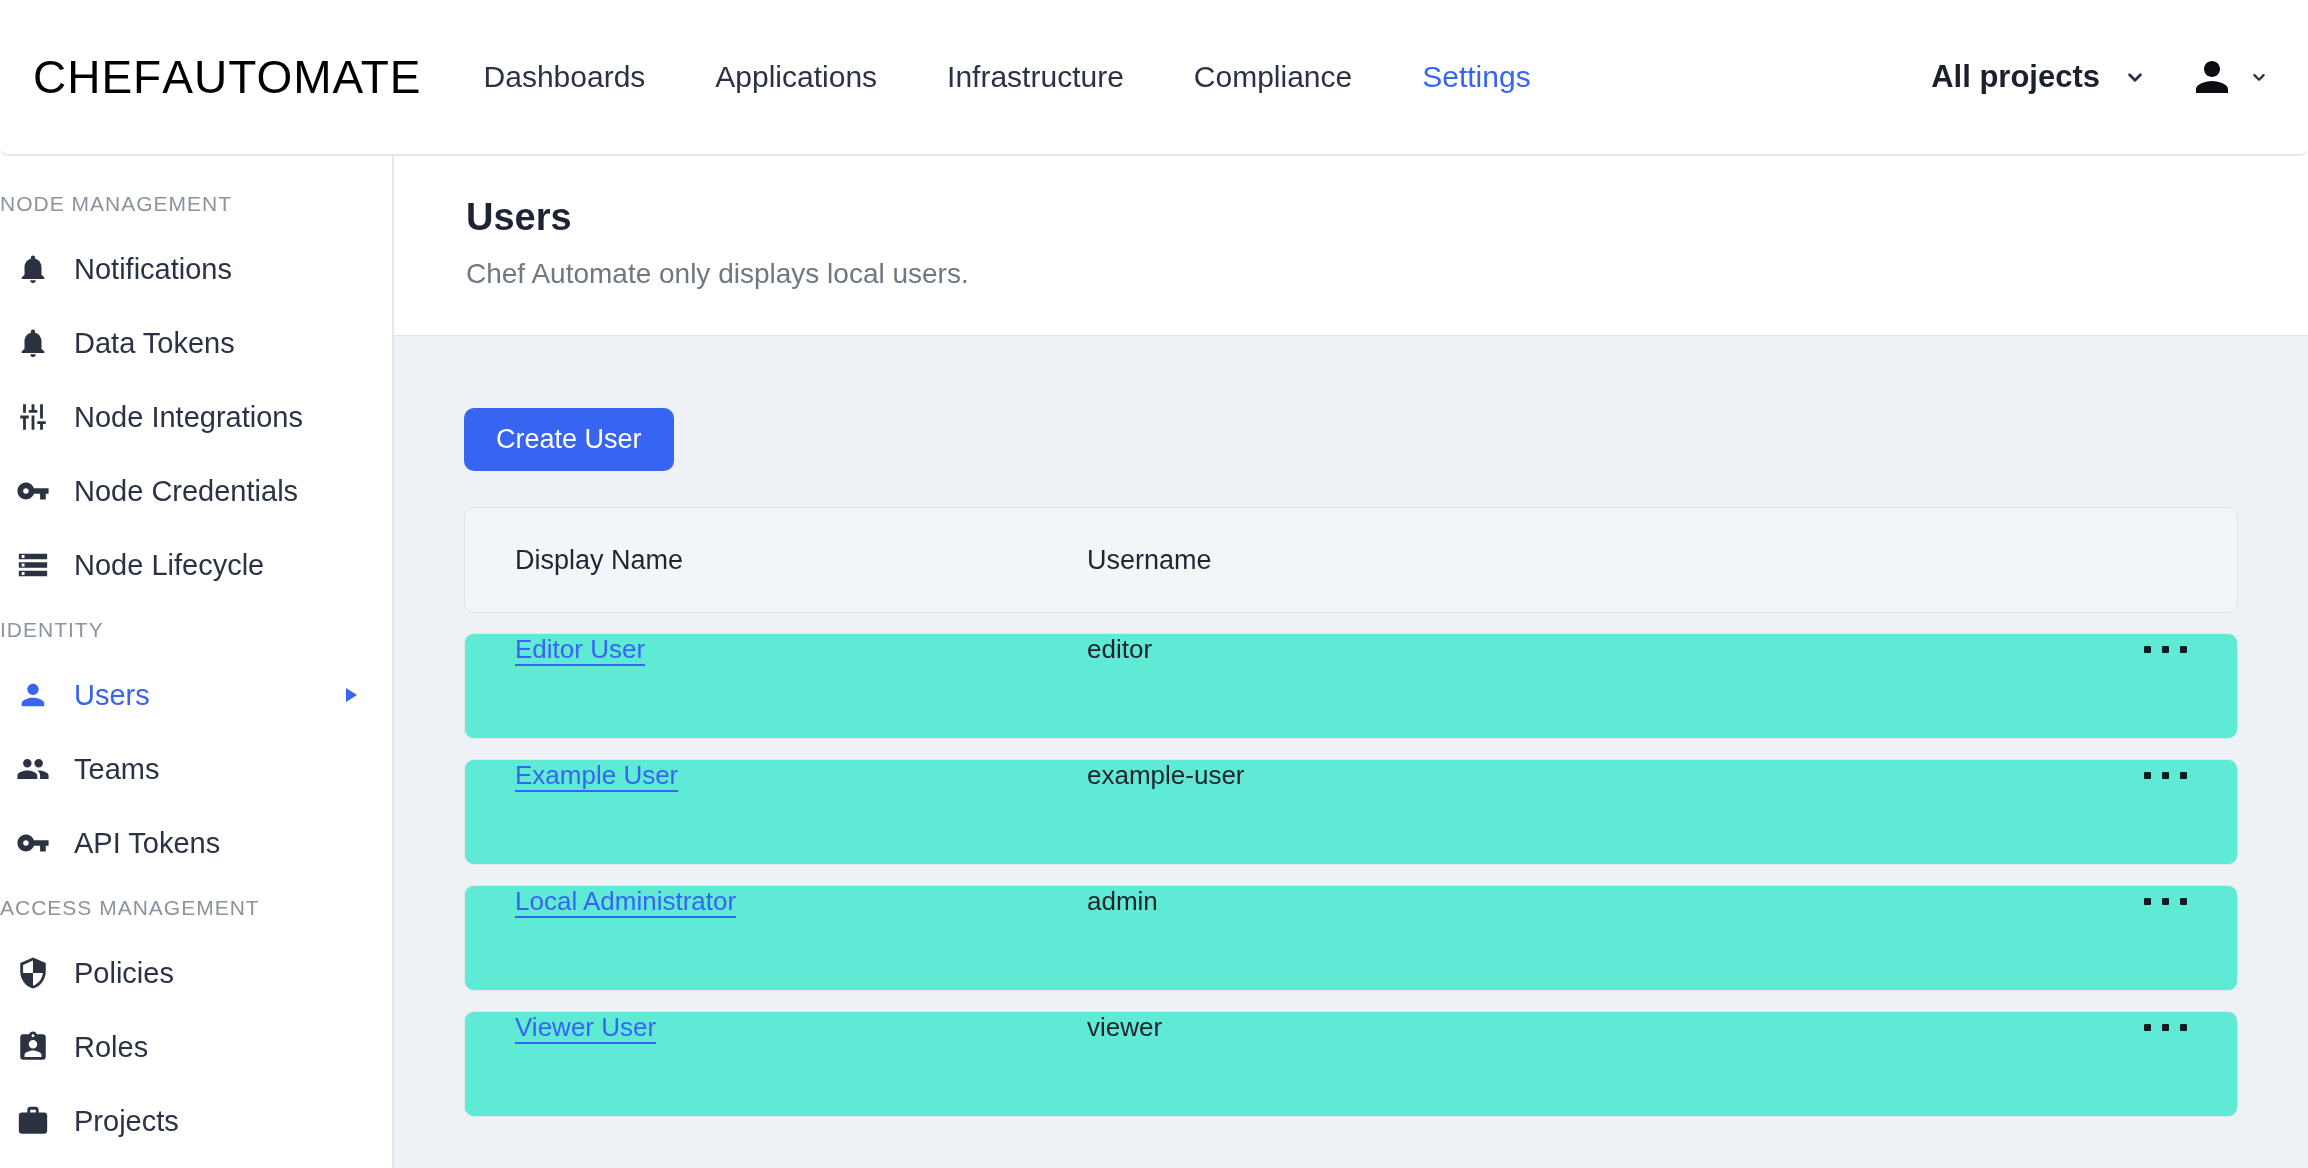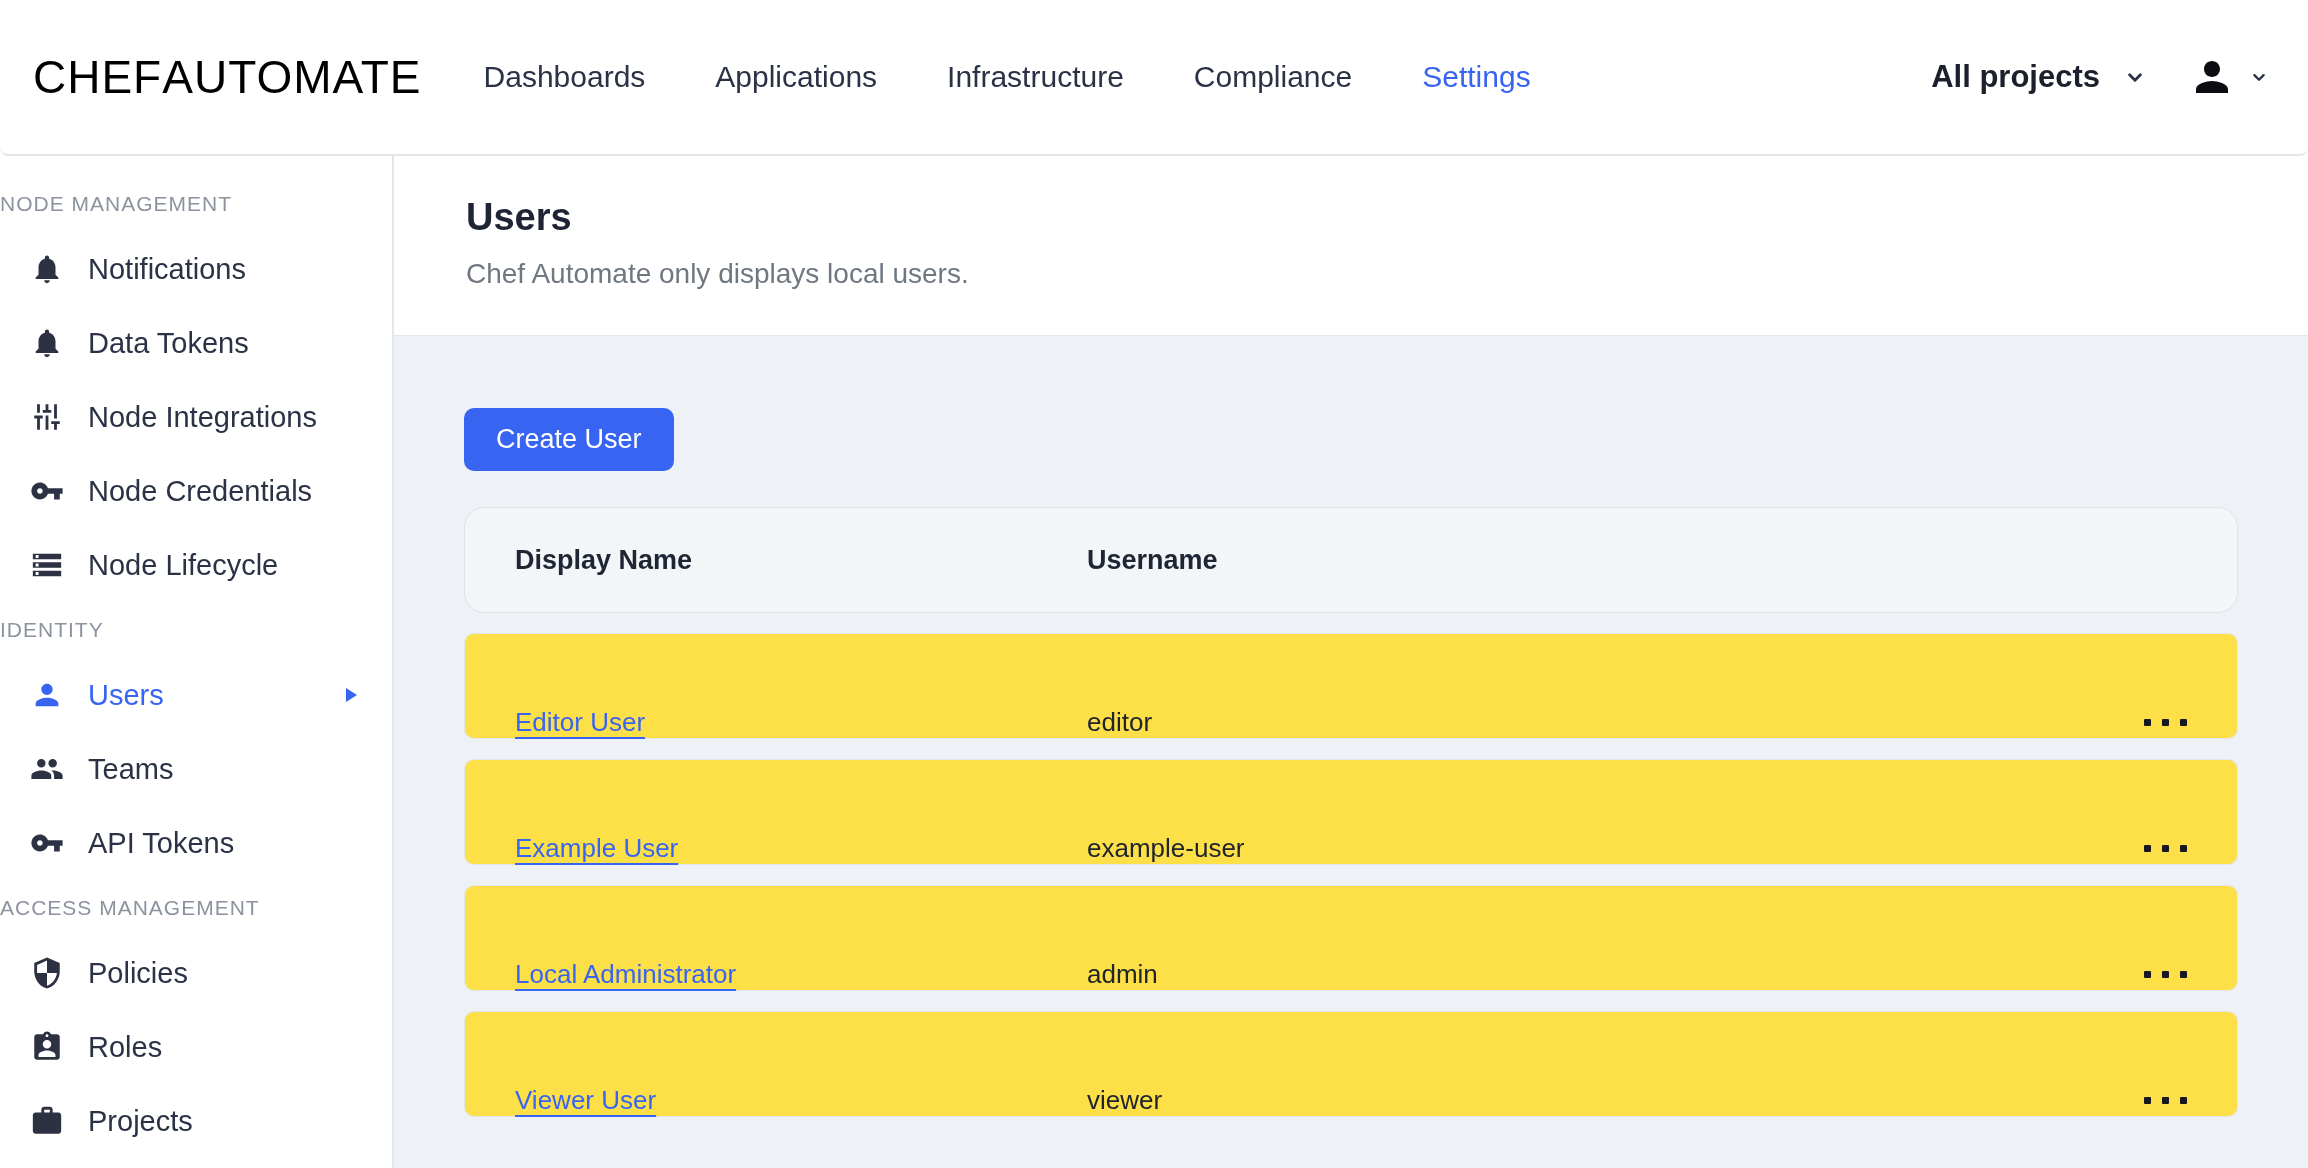--- a/index.html
+++ b/index.html
@@ -25,7 +25,7 @@
   .sidebar{width:394px;flex-shrink:0;box-sizing:border-box;background:#fff;border-right:2px solid #e4e7ea;padding-top:20px;}
   .nav-section-label{height:56px;display:flex;align-items:center;
                      font-size:21px;letter-spacing:1px;color:#8b939e;}
-  .side-item{height:74px;display:flex;align-items:center;padding-left:30px;padding-right:30px;gap:24px;
+  .side-item{height:74px;display:flex;align-items:center;padding-left:16px;padding-right:30px;gap:24px;
              font-size:29px;color:#2b3245;cursor:pointer;text-align:right;}
   .side-item .icon{width:34px;height:34px;flex-shrink:0;color:#2c3242;}
   .side-item .icon svg{width:100%;height:100%;display:block;}

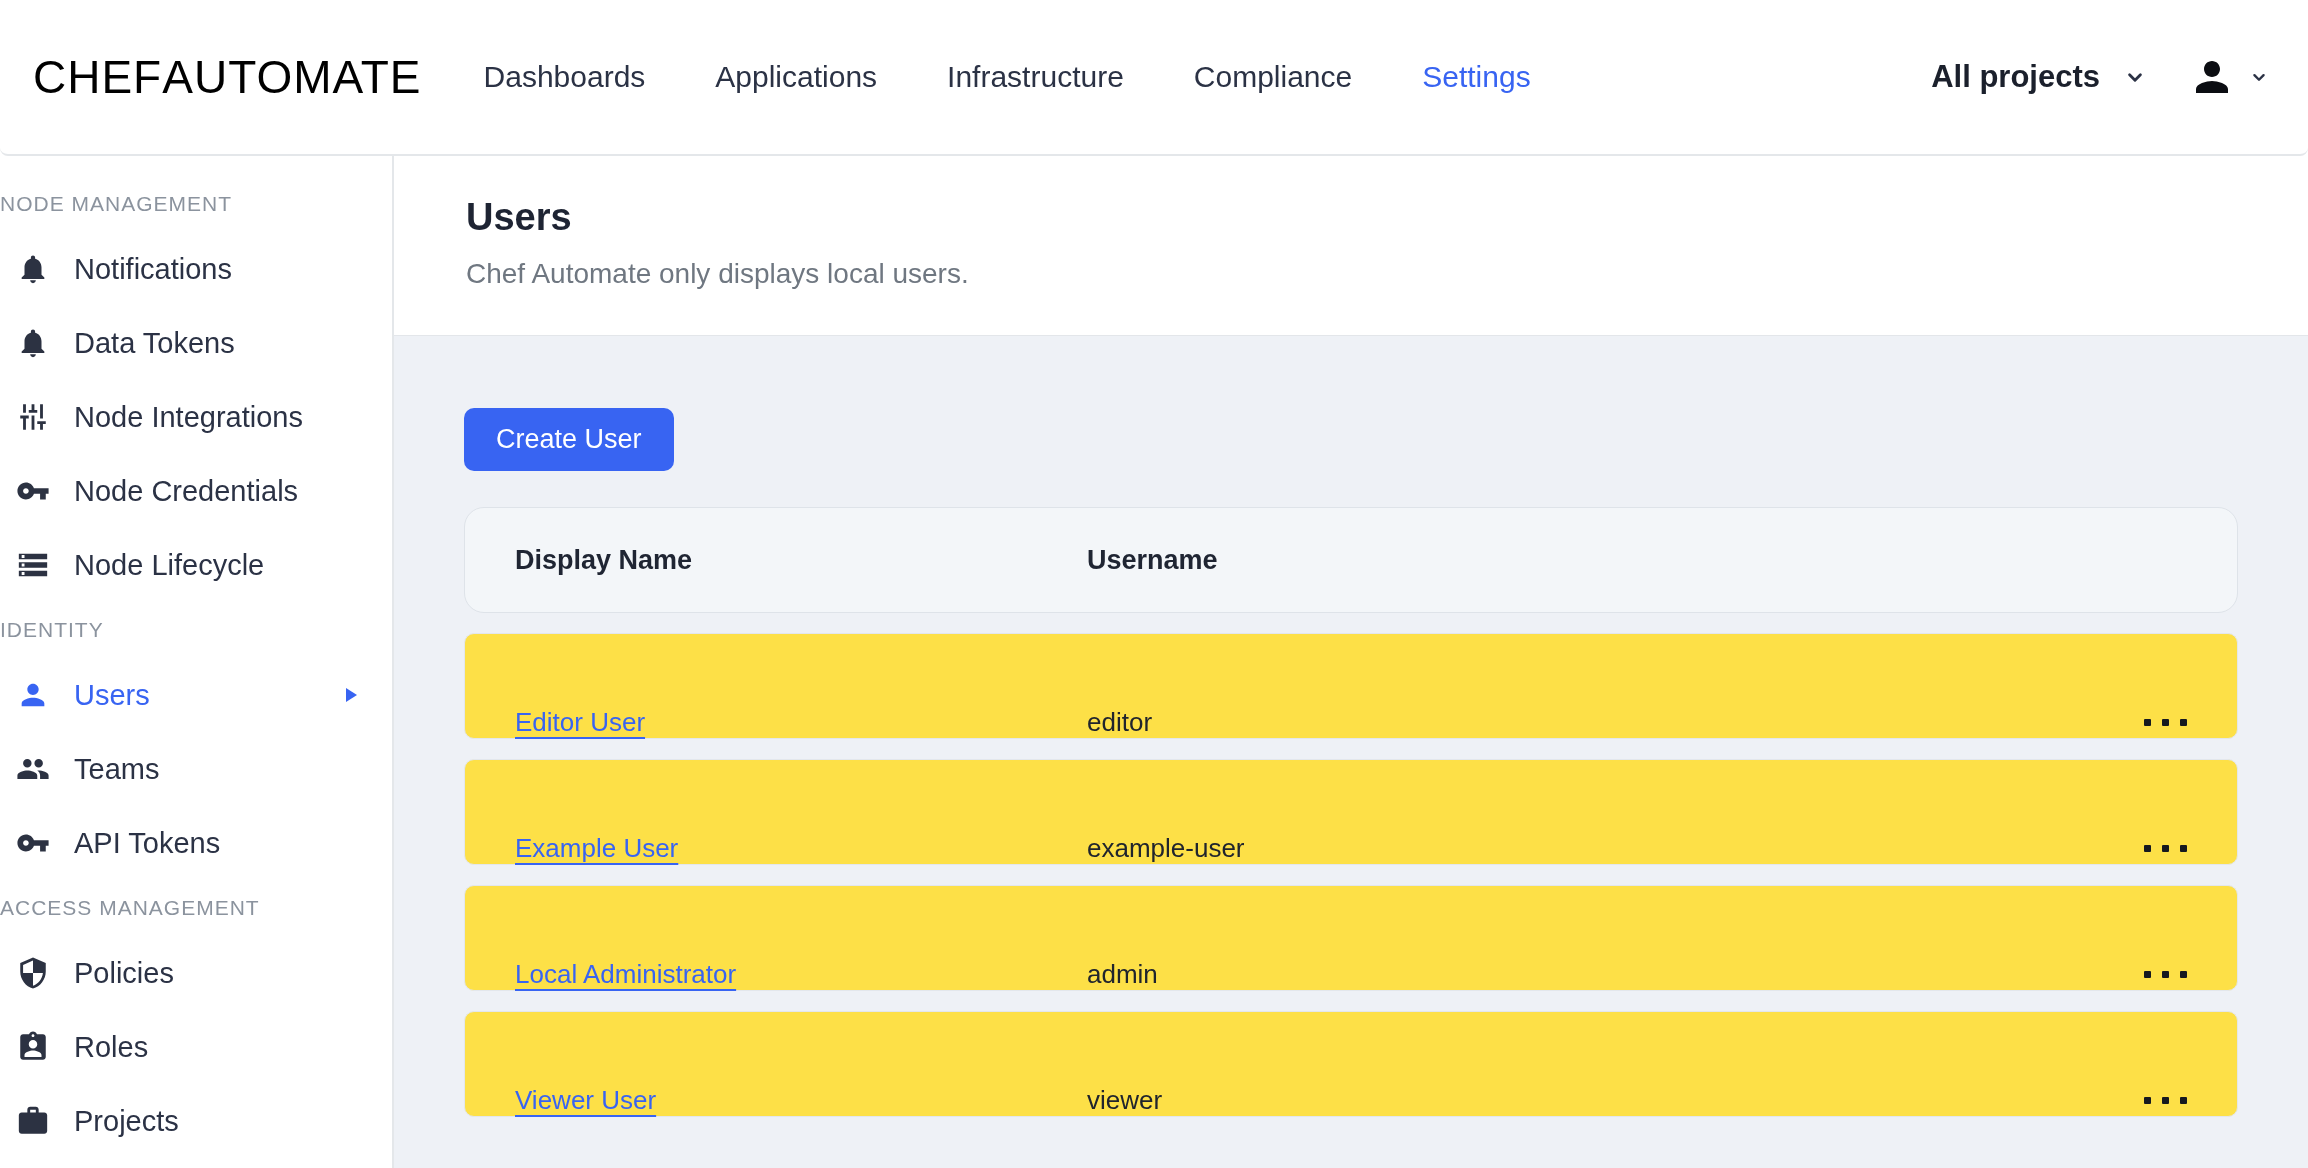--- a/index.html
+++ b/index.html
@@ -44,8 +44,8 @@
                font-size:27px;border:none;border-radius:10px;cursor:pointer;font-family:inherit;}
 
   .table{margin-top:36px;}
-  .thead{height:106px;background:#f3f6f9;border:1px solid #dee3e9;border-radius:20px;display:flex;align-items:center;
-         box-sizing:border-box;font-size:27px;font-weight:700;color:#1f2533;}
+  .thead{height:106px;background:#f3f6f9;border:1px solid #dee3e9;border-radius:10px;display:flex;align-items:center;
+         box-sizing:border-box;font-size:27px;font-weight:400;color:#1f2533;}
   .col-display{width:622px;padding-left:50px;box-sizing:border-box;flex-shrink:0;}
   .col-username{flex:1;min-width:0;}
   .trow{height:106px;background:#fde047;border:1px solid #e3e7ec;border-radius:10px;display:flex;align-items:flex-end;

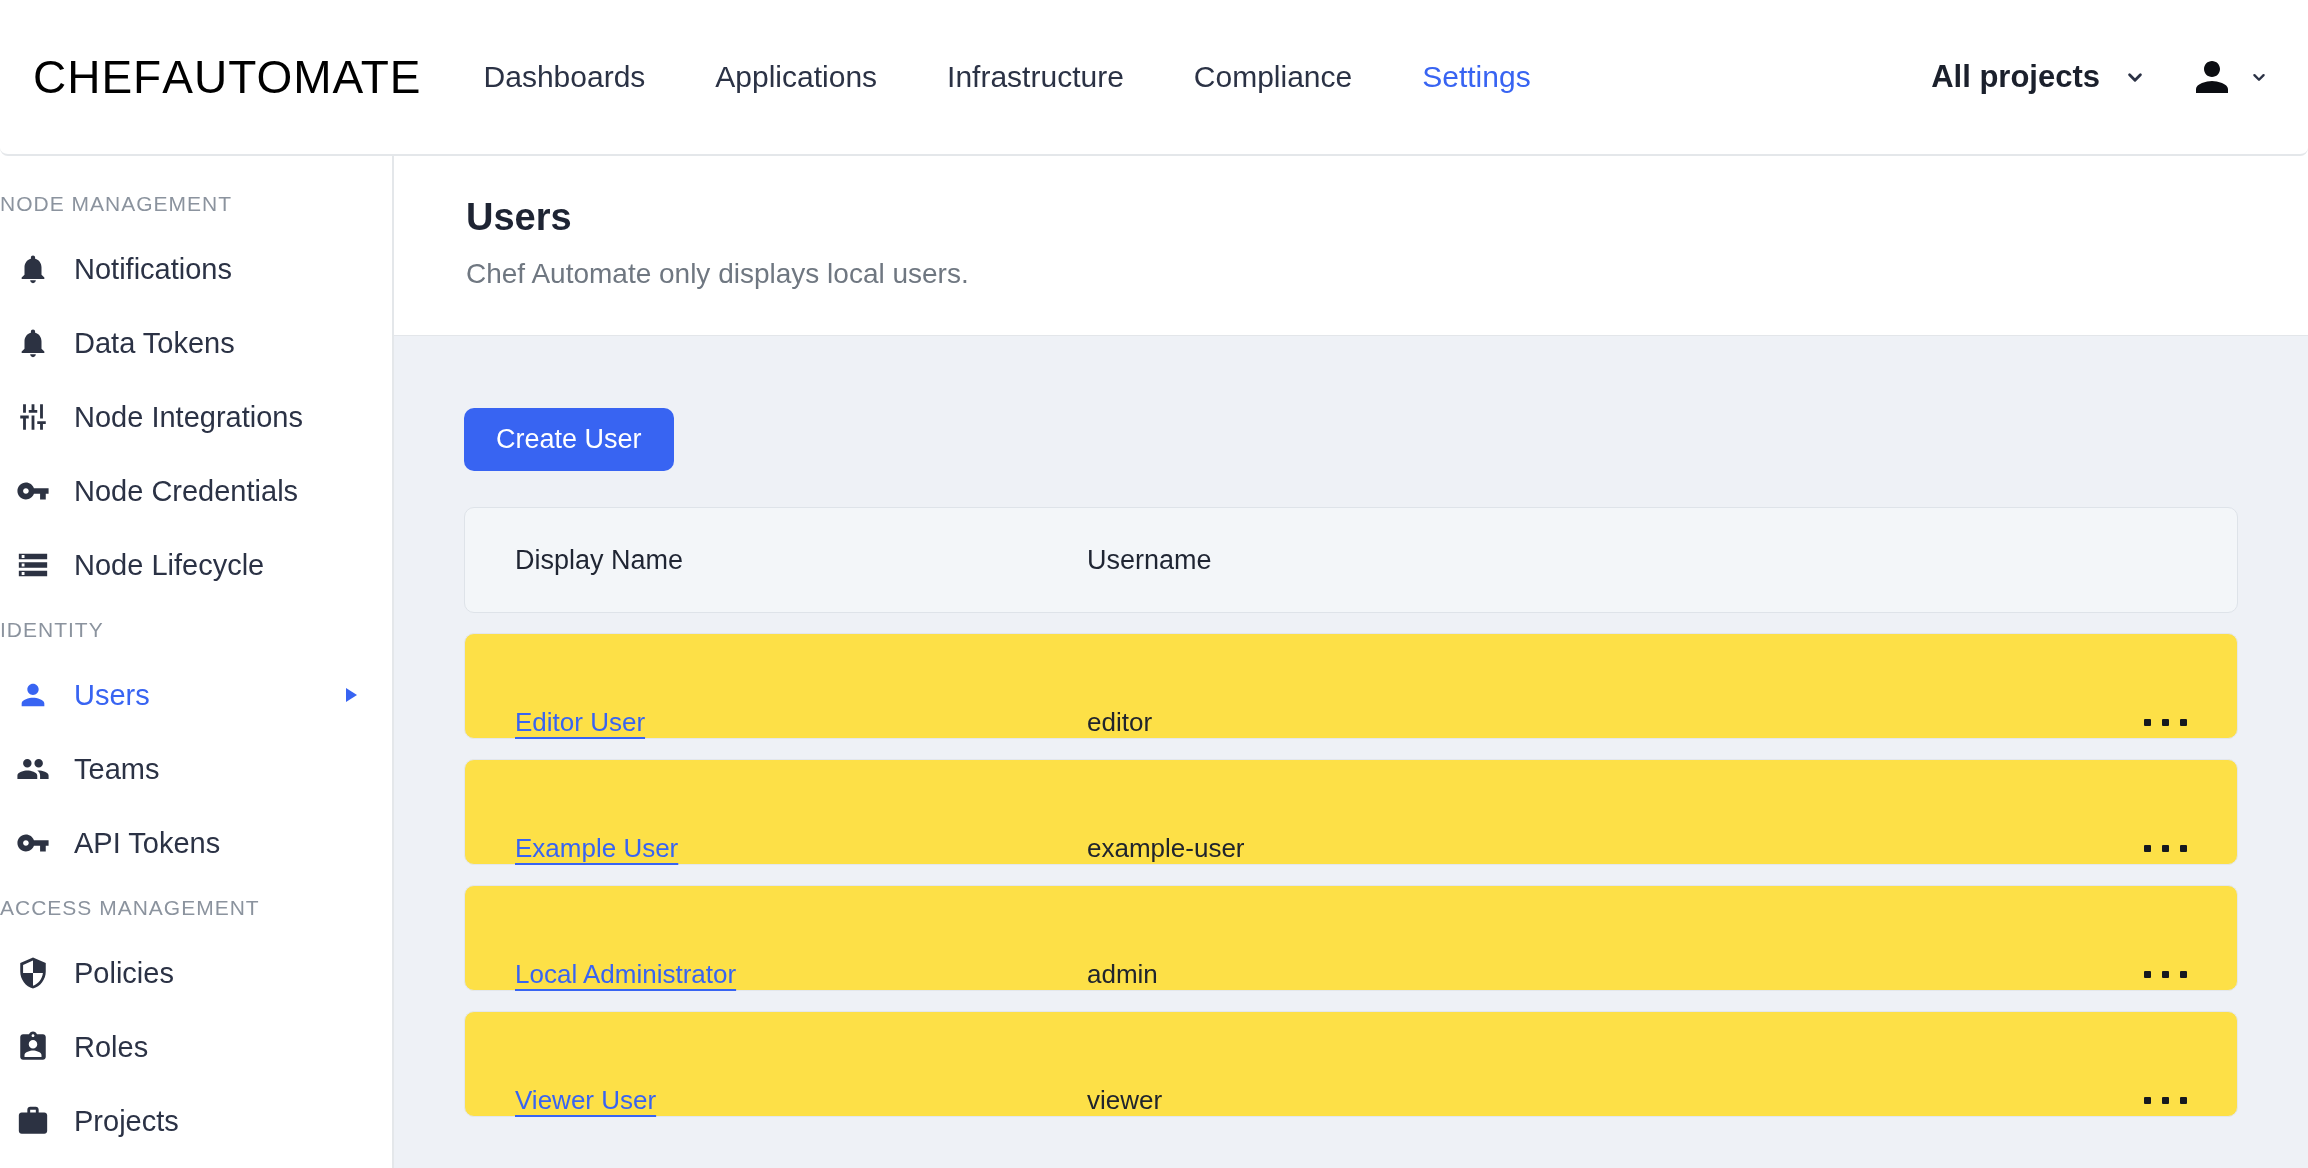--- a/index.html
+++ b/index.html
@@ -48,7 +48,7 @@
          box-sizing:border-box;font-size:27px;font-weight:400;color:#1f2533;}
   .col-display{width:622px;padding-left:50px;box-sizing:border-box;flex-shrink:0;}
   .col-username{flex:1;min-width:0;}
-  .trow{height:106px;background:#fde047;border:1px solid #e3e7ec;border-radius:10px;display:flex;align-items:flex-end;
+  .trow{height:106px;background:#5eead4;border:1px solid #e3e7ec;border-radius:10px;display:flex;align-items:flex-start;
         box-sizing:border-box;margin-top:20px;font-size:26px;color:#20242d;}
   .user-link{color:#3864f2;text-decoration:underline;text-underline-offset:6px;cursor:pointer;display:inline;}
   .menu-btn{margin-left:auto;margin-right:44px;display:flex;gap:11px;cursor:pointer;padding:12px 6px;}

